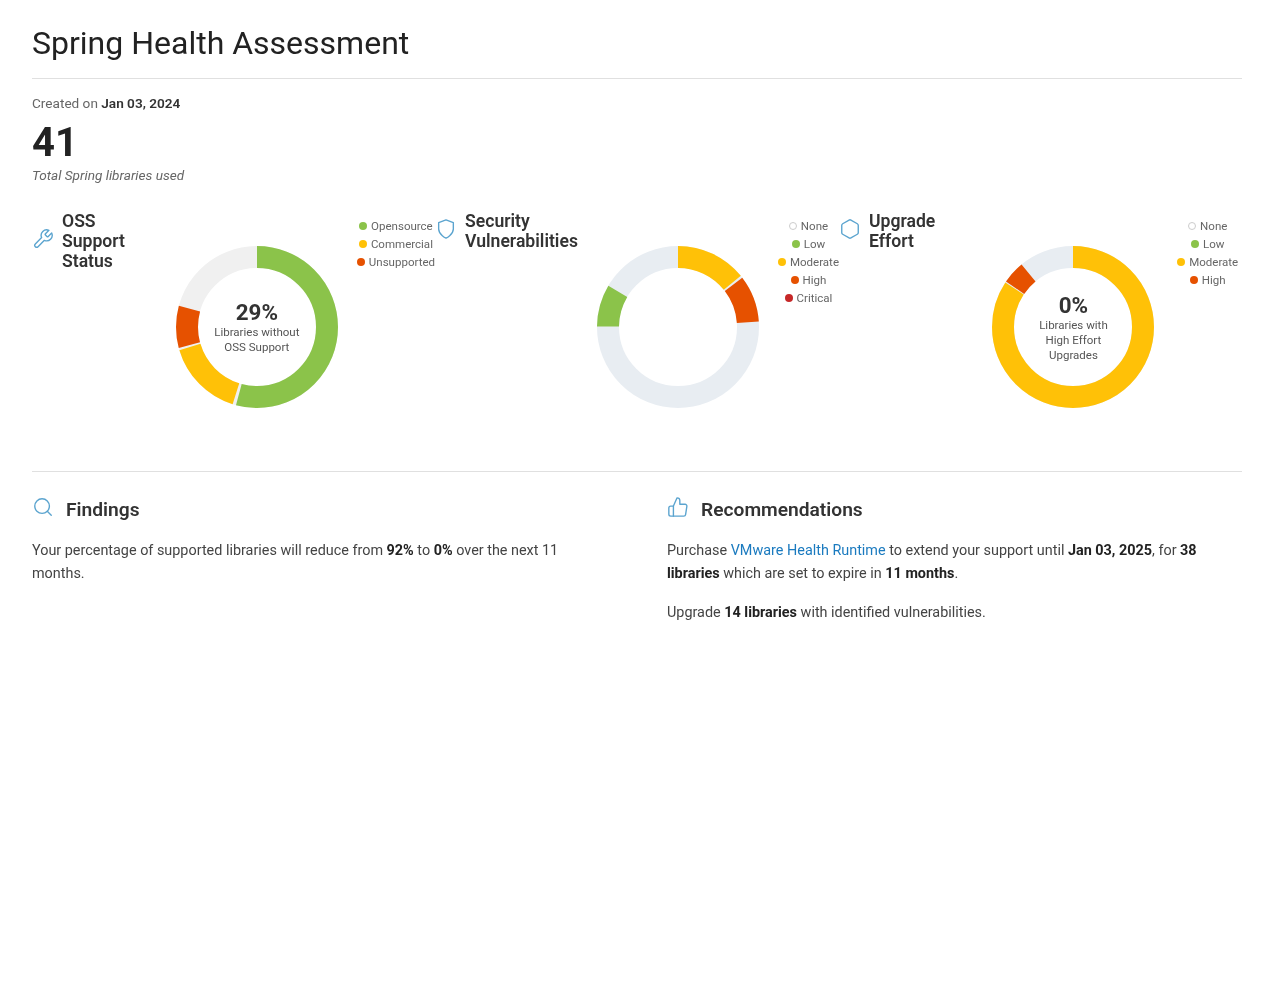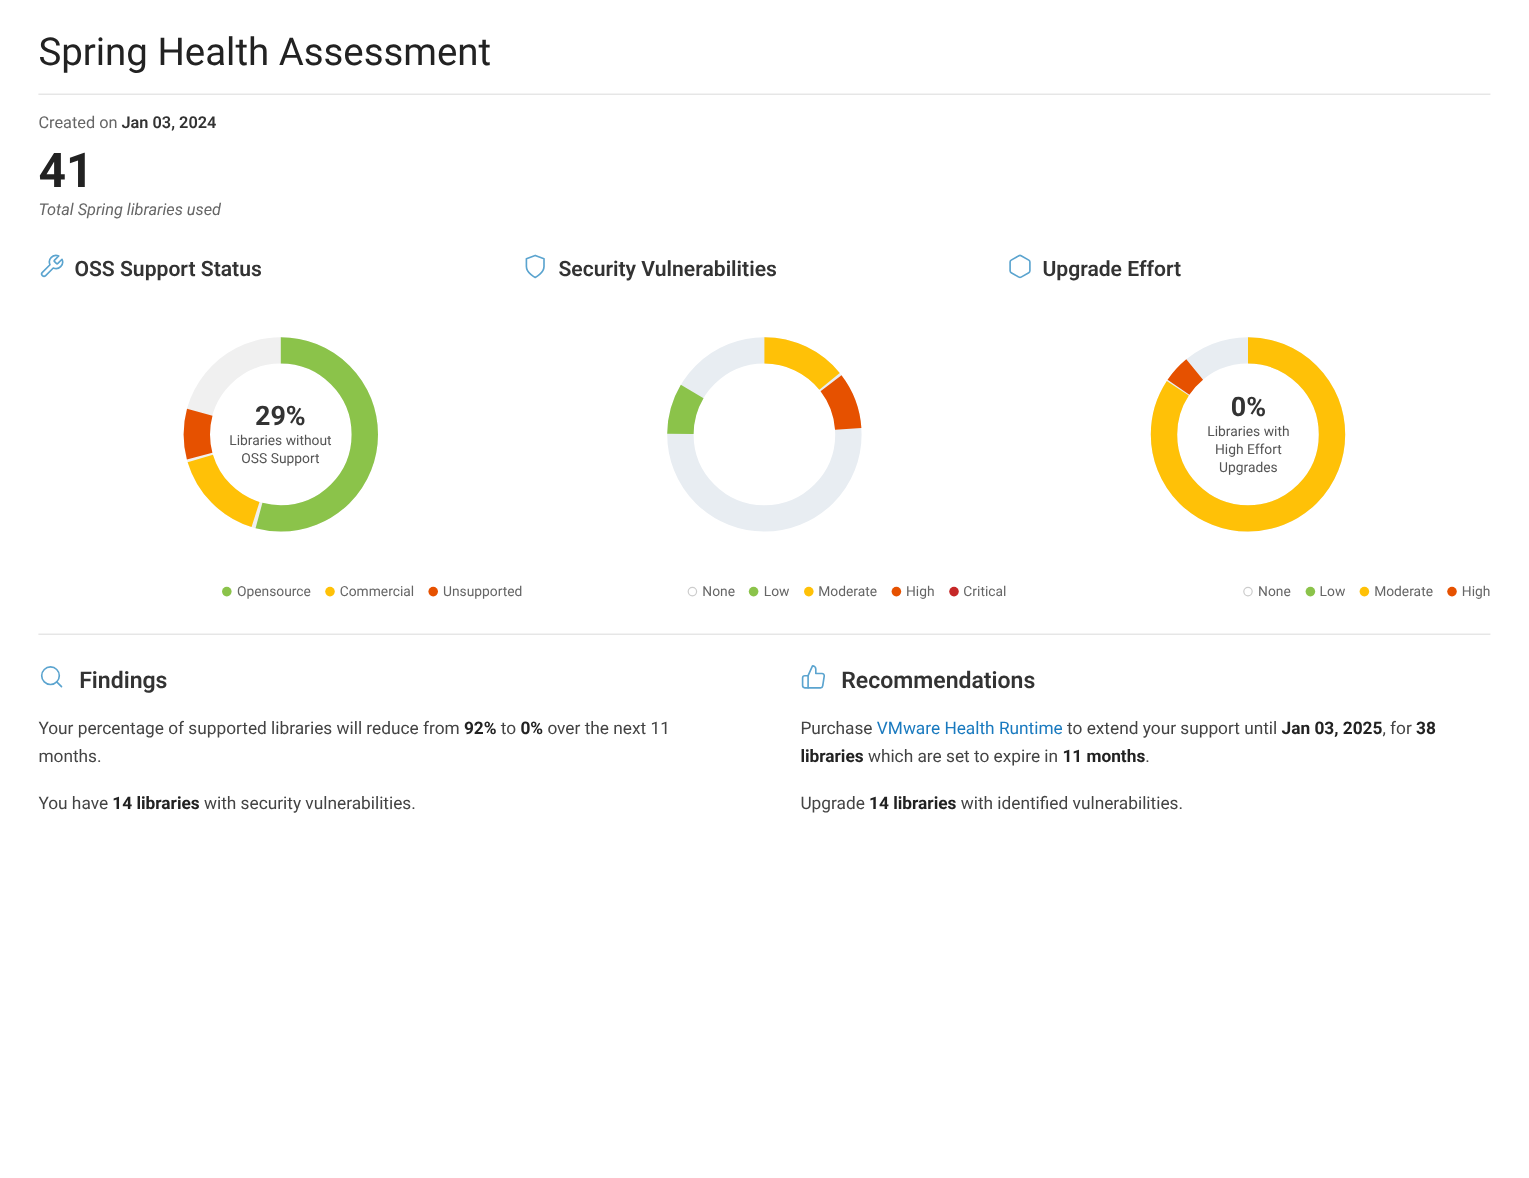--- a/index.html
+++ b/index.html
@@ -52,8 +52,8 @@
     .chart-section {
       flex: 1;
       display: flex;
-      flex-direction: column;
-      align-items: flex-end;
+      flex-direction: row;
+      align-items: flex-start;
     }
     .section-header {
       display: flex;

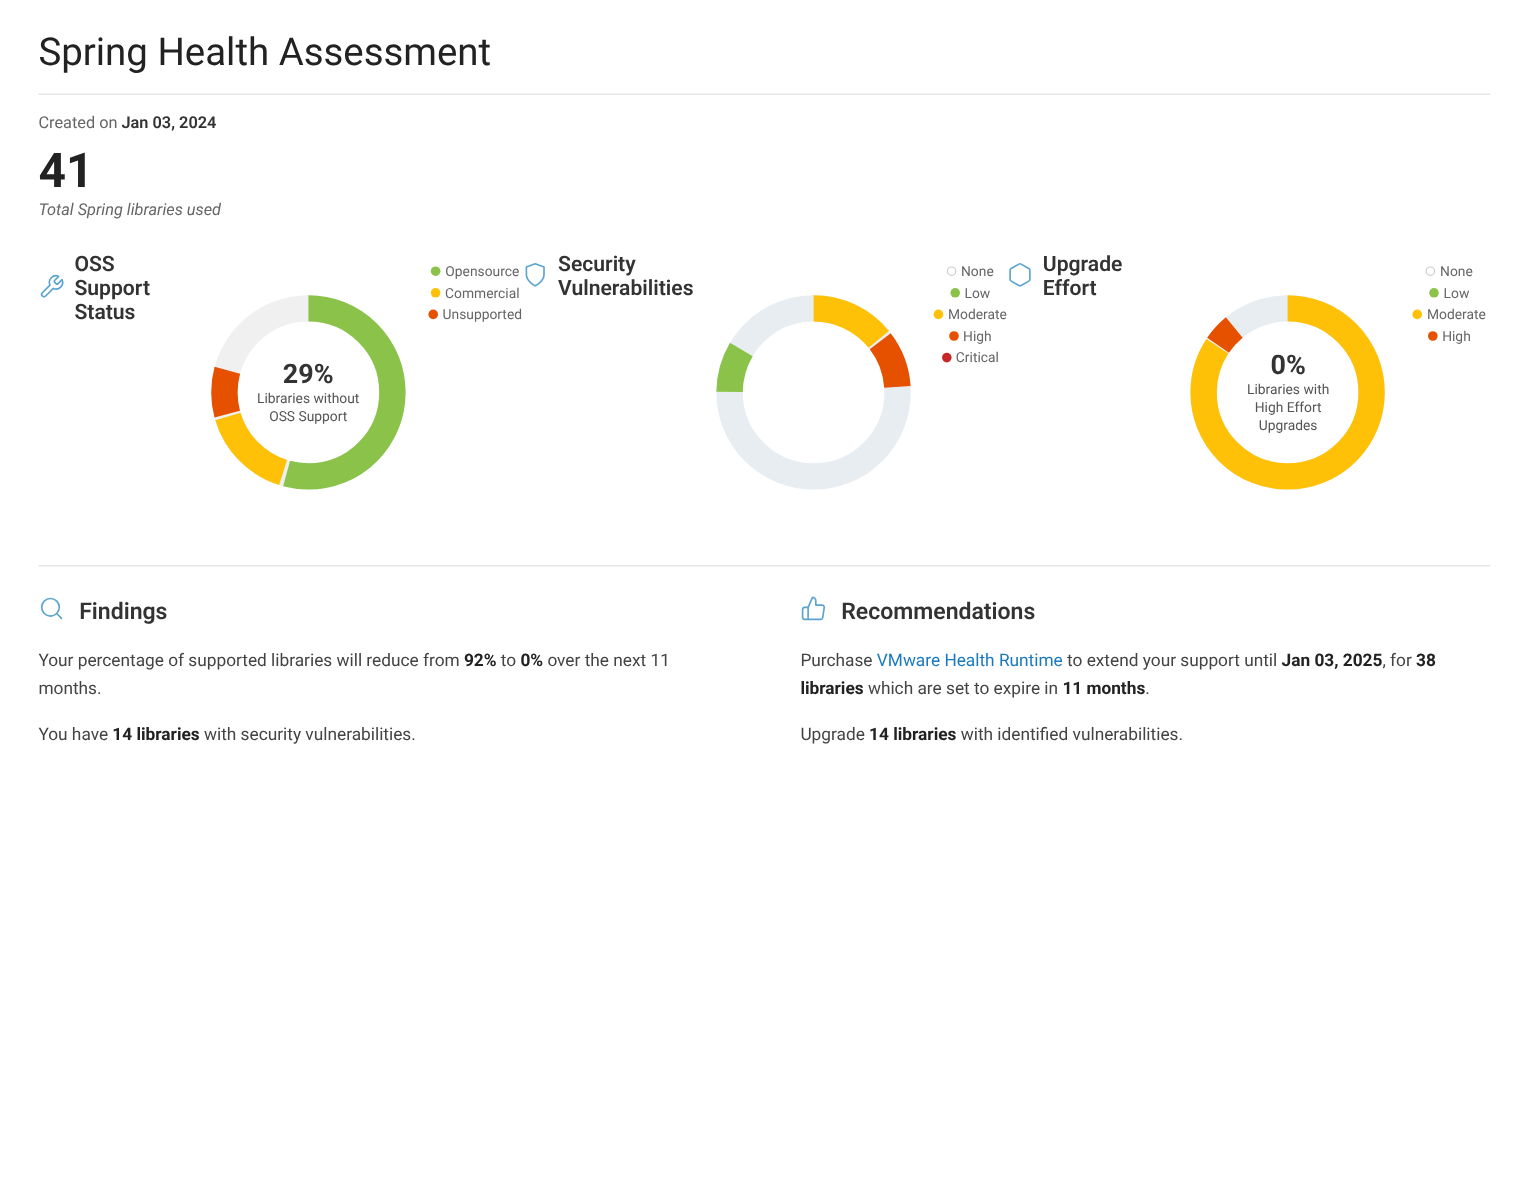--- a/index.html
+++ b/index.html
@@ -357,9 +357,6 @@
     <p class="finding-text">
       Your percentage of supported libraries will reduce from <strong>92%</strong> to <strong>0%</strong> over the next 11 months.
     </p>
-    <p class="finding-text">
-      You have <strong>14 libraries</strong> with security vulnerabilities.
-    </p>
   </div>
 
   <div class="recommendations">

